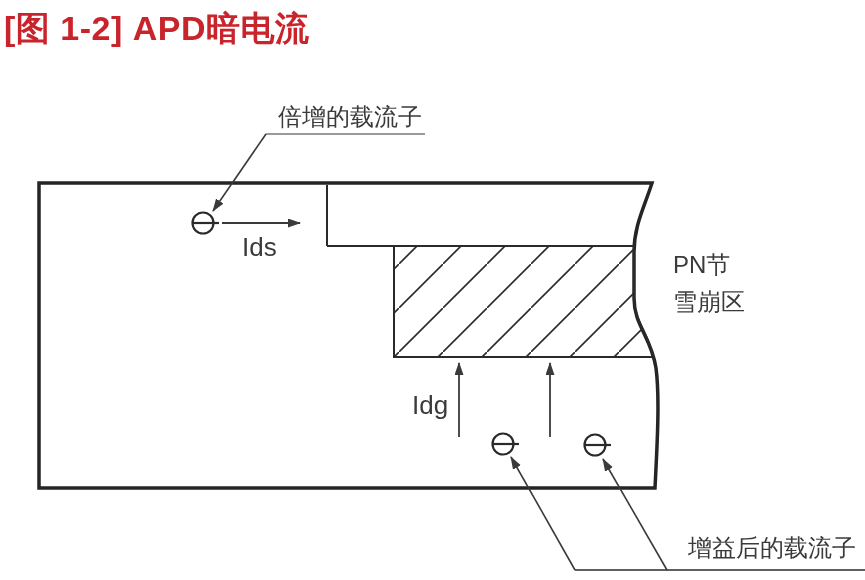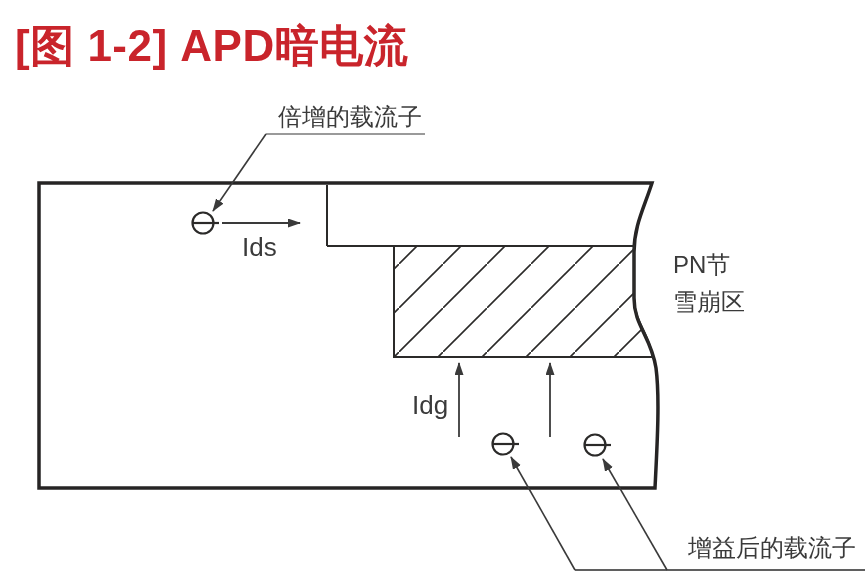--- a/index.html
+++ b/index.html
@@ -19,8 +19,8 @@
     position: absolute;
     left: 4px;
     top: 6px;
-    margin: 11px;
-    font-size: 44px;
+    margin: 0;
+    font-size: 34px;
     font-weight: bold;
     letter-spacing: 0.5px;
     color: #c9242b;

